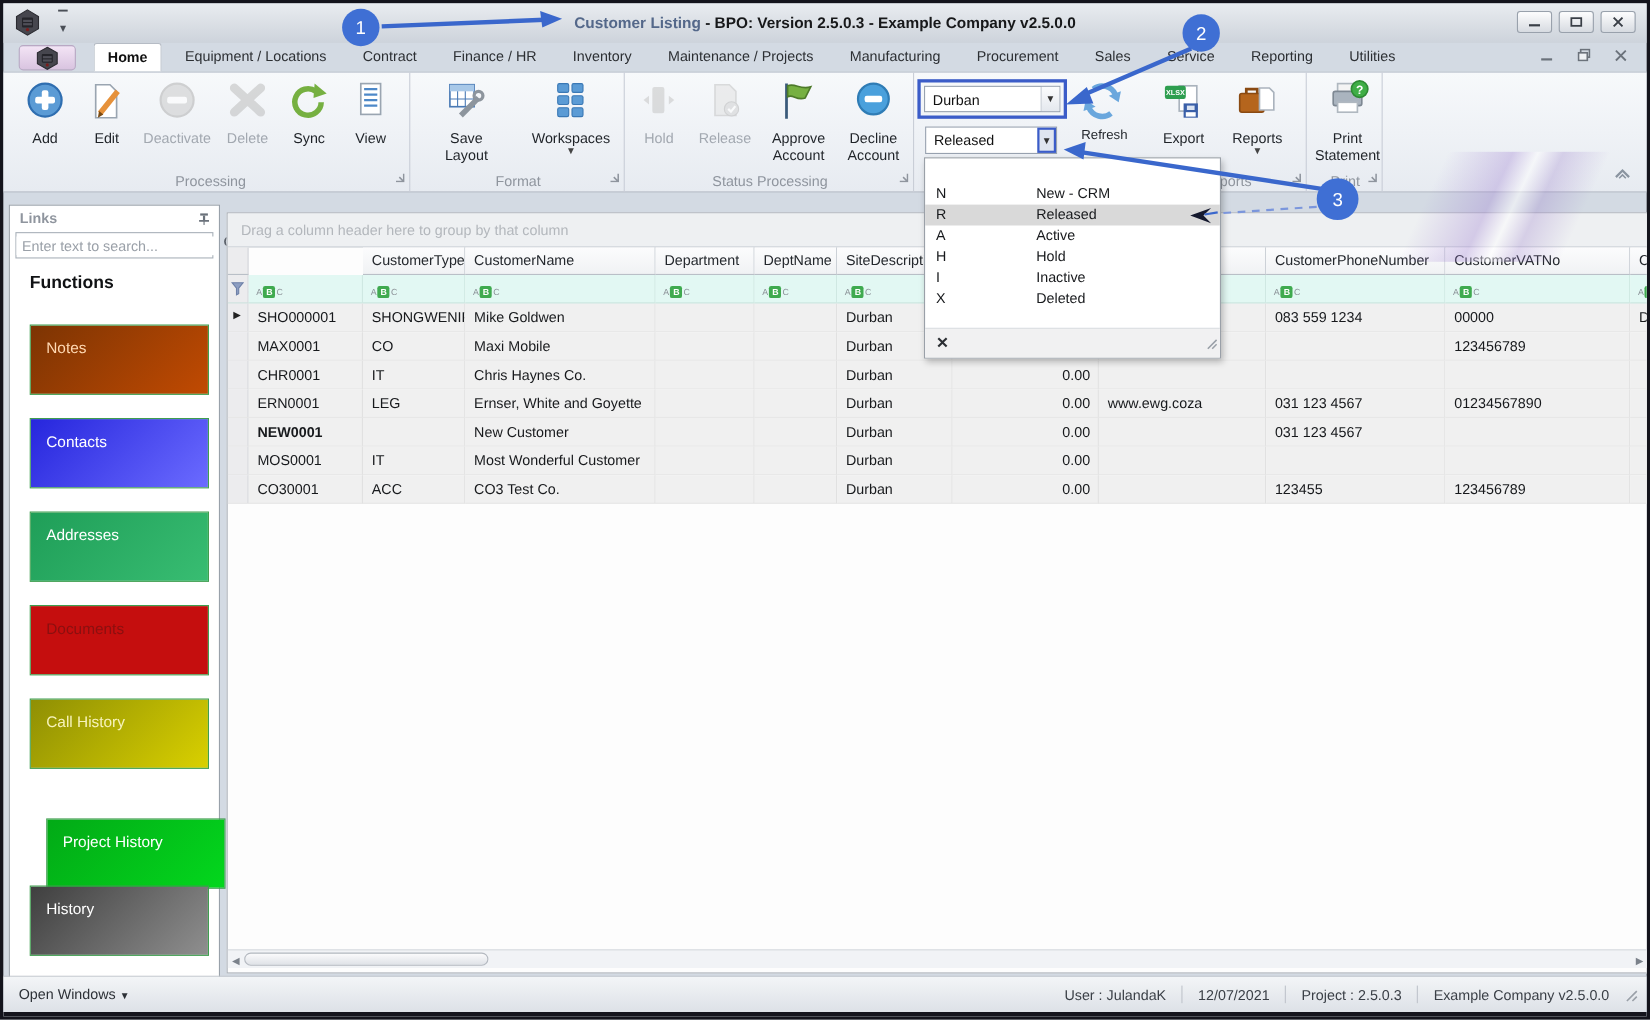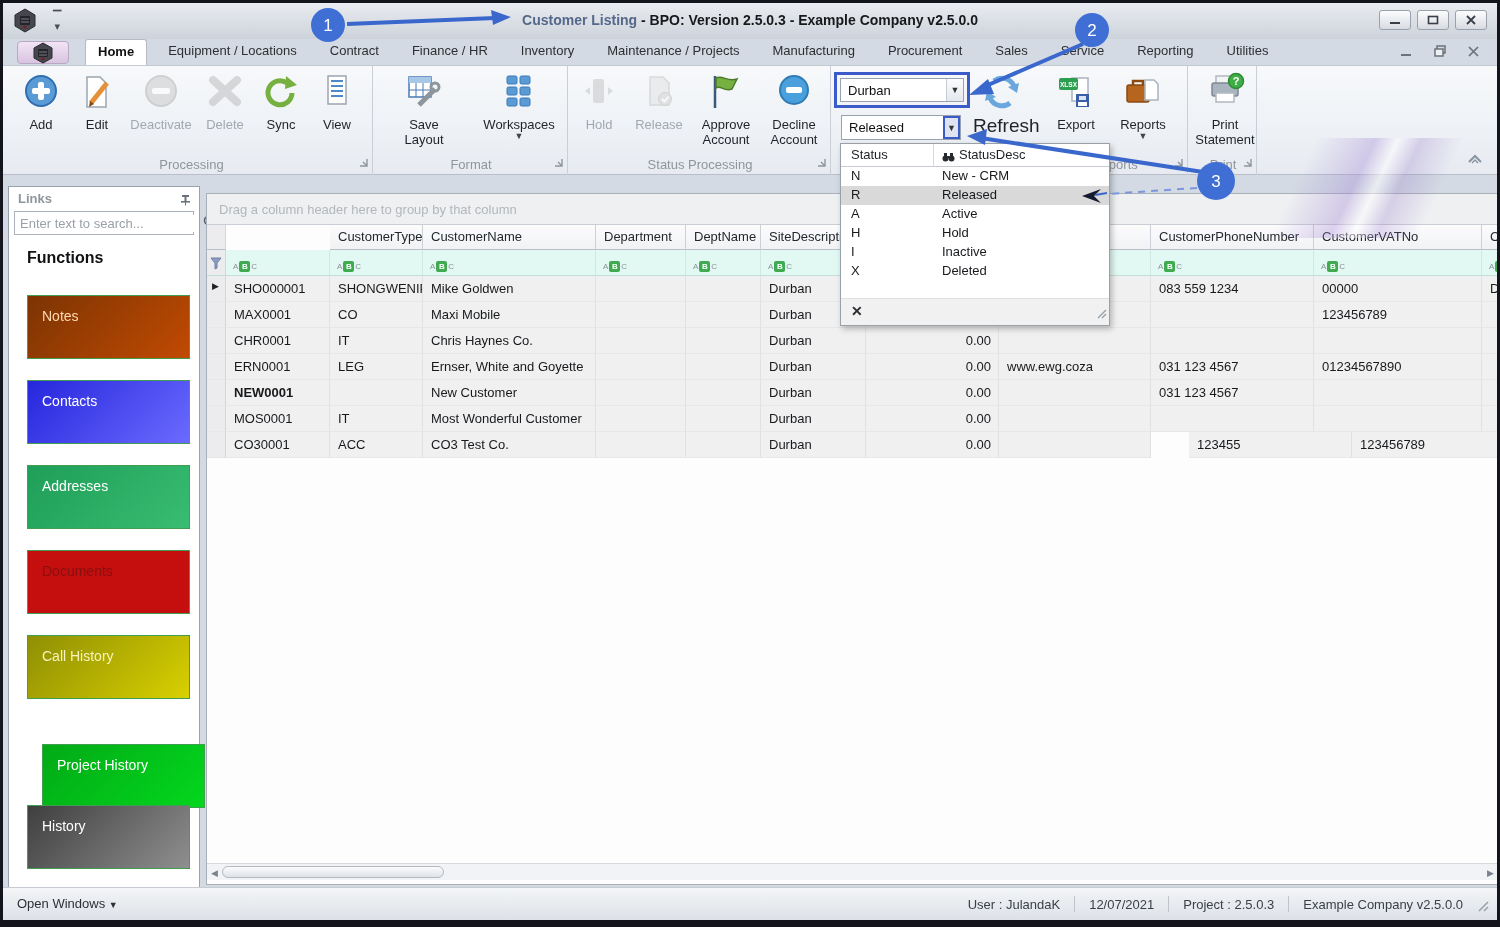--- a/index.html
+++ b/index.html
@@ -48,7 +48,7 @@
   .combo .carr{width:17px;height:100%;display:flex;align-items:center;justify-content:center;
     font-size:9px;color:#333;background:linear-gradient(#fbfcfd,#e4e8ee);border-left:1px solid #c6ccd4;}
   .carr.hl{border:2px solid #3b5cc8;background:#dfe5f0;}
-  .refresh-lbl{position:absolute;font-size:19px;color:#1f2328;}
+  .refresh-lbl{position:absolute;font-size:12px;color:#1f2328;}
   .swoosh{position:absolute;left:1215px;top:135px;width:282px;height:100px;z-index:5;pointer-events:none;
     background:linear-gradient(115deg,transparent 30%,rgba(160,130,210,.35) 48%,rgba(255,255,255,.5) 55%,rgba(150,120,200,.28) 62%,transparent 75%);}
   

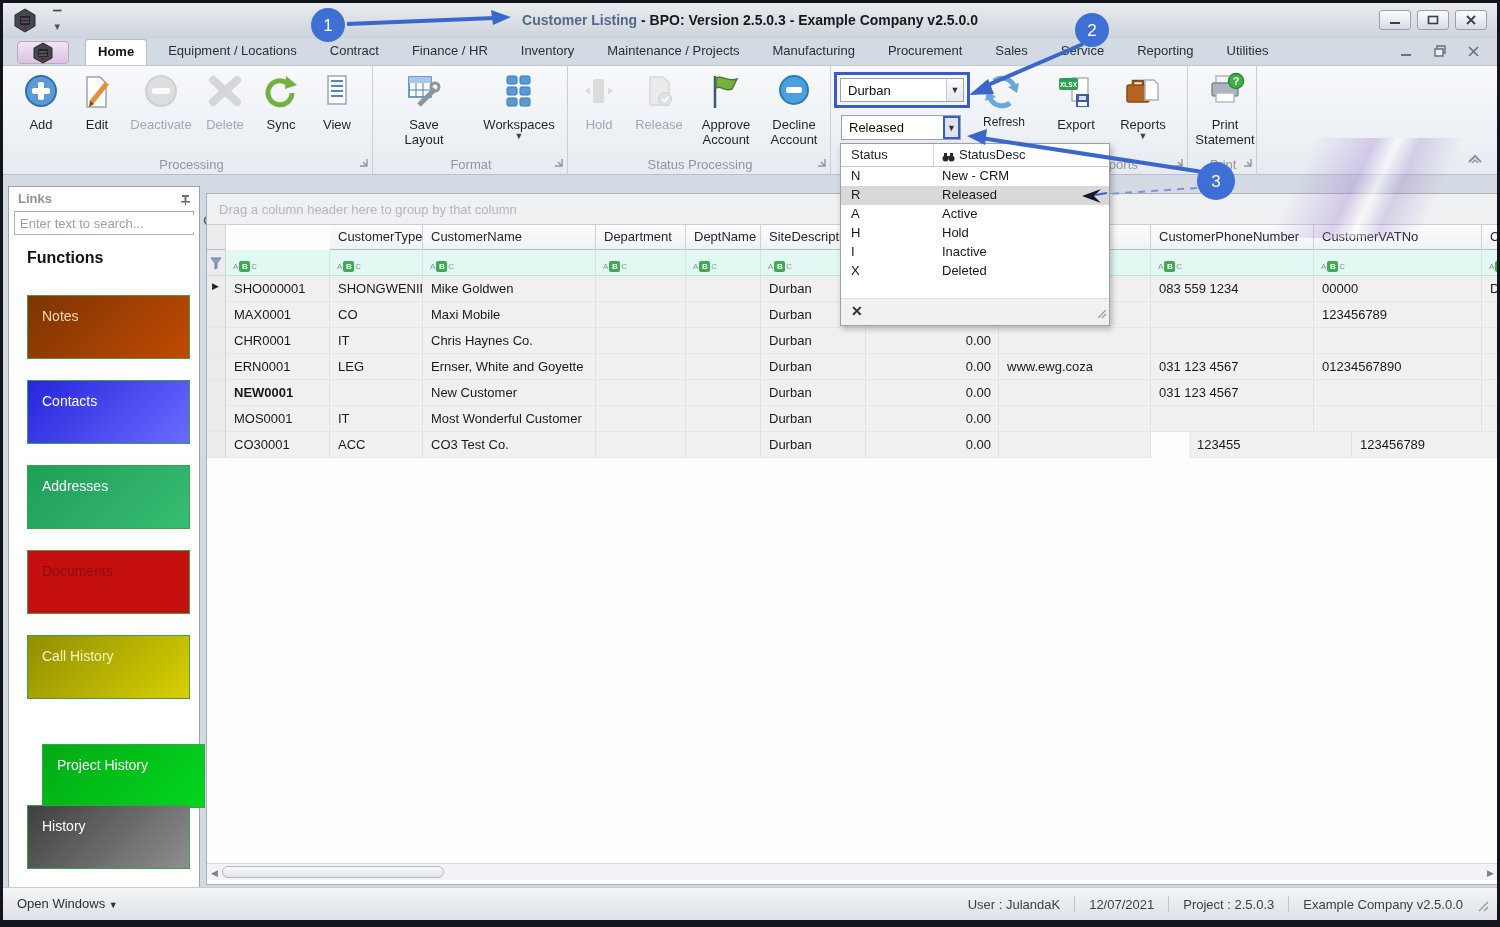--- a/index.html
+++ b/index.html
@@ -607,21 +607,6 @@
   </div>
 
   <div class="sd-overlay">
-    <div class="sd-head">
-      <div class="sd-col1">Status</div>
-      <div class="sd-col2">
-        <span style="padding-top:3px;">
-          <svg width="13" height="10">
-              <circle cx="3.5" cy="6.5" r="3" fill="#26292e"></circle>
-              <circle cx="9.5" cy="6.5" r="3" fill="#26292e"></circle>
-              <rect x="2" y="1" width="3" height="4" fill="#26292e"></rect>
-              <rect x="8" y="1" width="3" height="4" fill="#26292e"></rect>
-              <rect x="5.5" y="4" width="2" height="2" fill="#26292e"></rect>
-            </svg>
-        </span>
-        <span>StatusDesc</span>
-      </div>
-    </div>
     <div id="sd-rows">
         <div class="sd-row" style="top: 23px;">
           <span class="sd-r1">N</span>

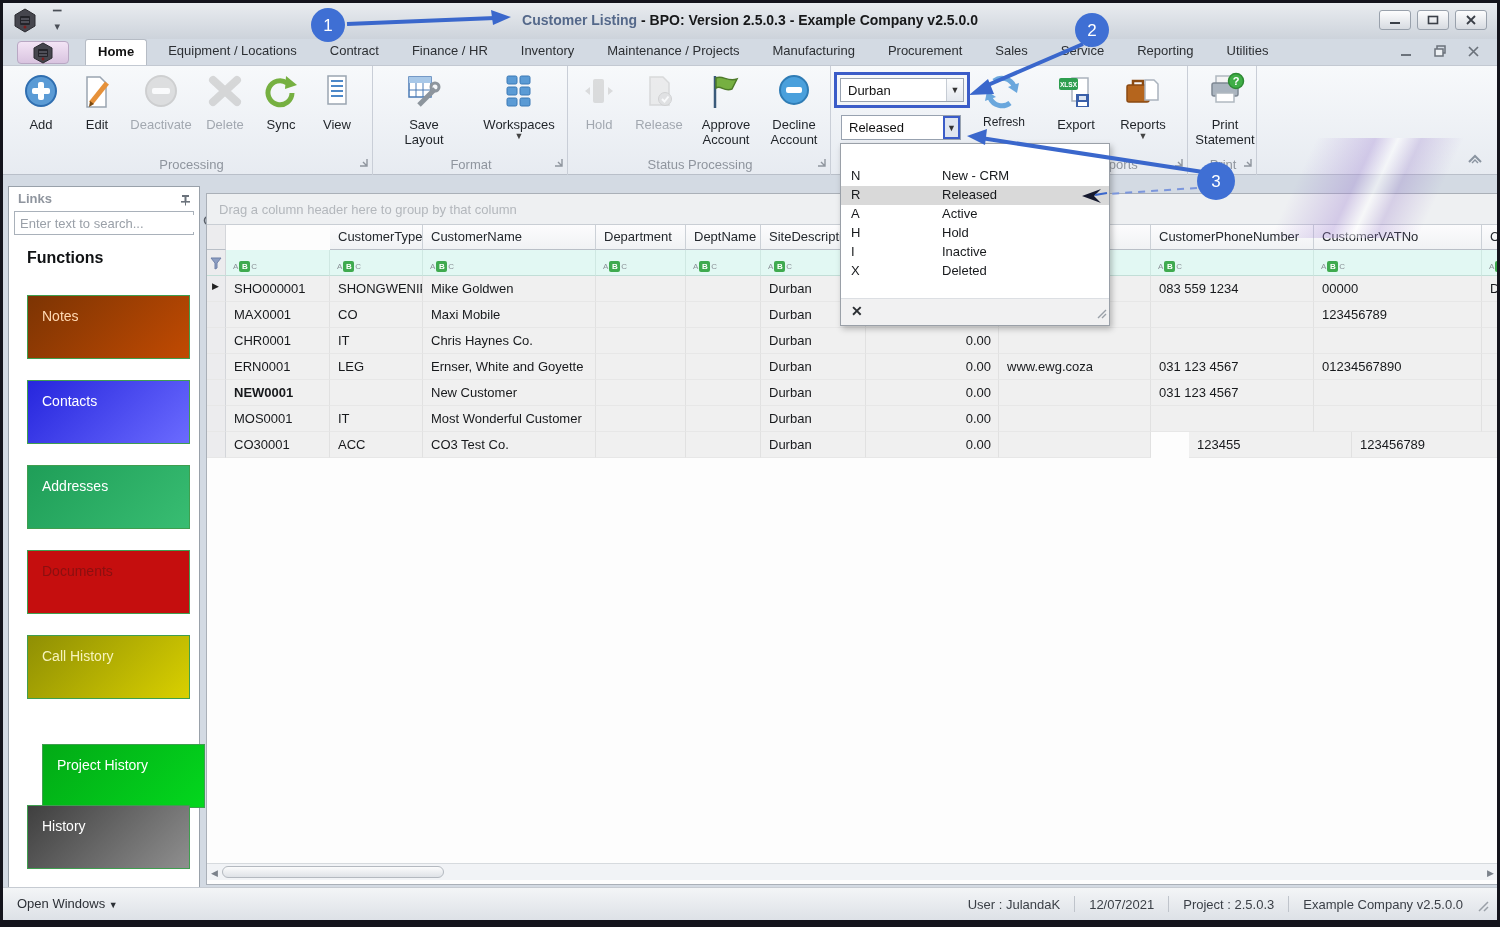--- a/index.html
+++ b/index.html
@@ -594,7 +594,7 @@
           <div class="gcell dcell" style="width: 105px;">Durban</div>
           <div class="gcell dcell num" style="width: 133px;">0.00</div>
           <div class="gcell dcell" style="width: 152px;"></div>
-          <div class="gcell dcell" style="width: 163px; margin-left: 38px;">123455</div>
+          <div class="gcell dcell" style="width: 163px;">123455</div>
           <div class="gcell dcell" style="width: 168px;">123456789</div>
           <div class="gcell dcell" style="width: 60px;"></div>
         </div>

